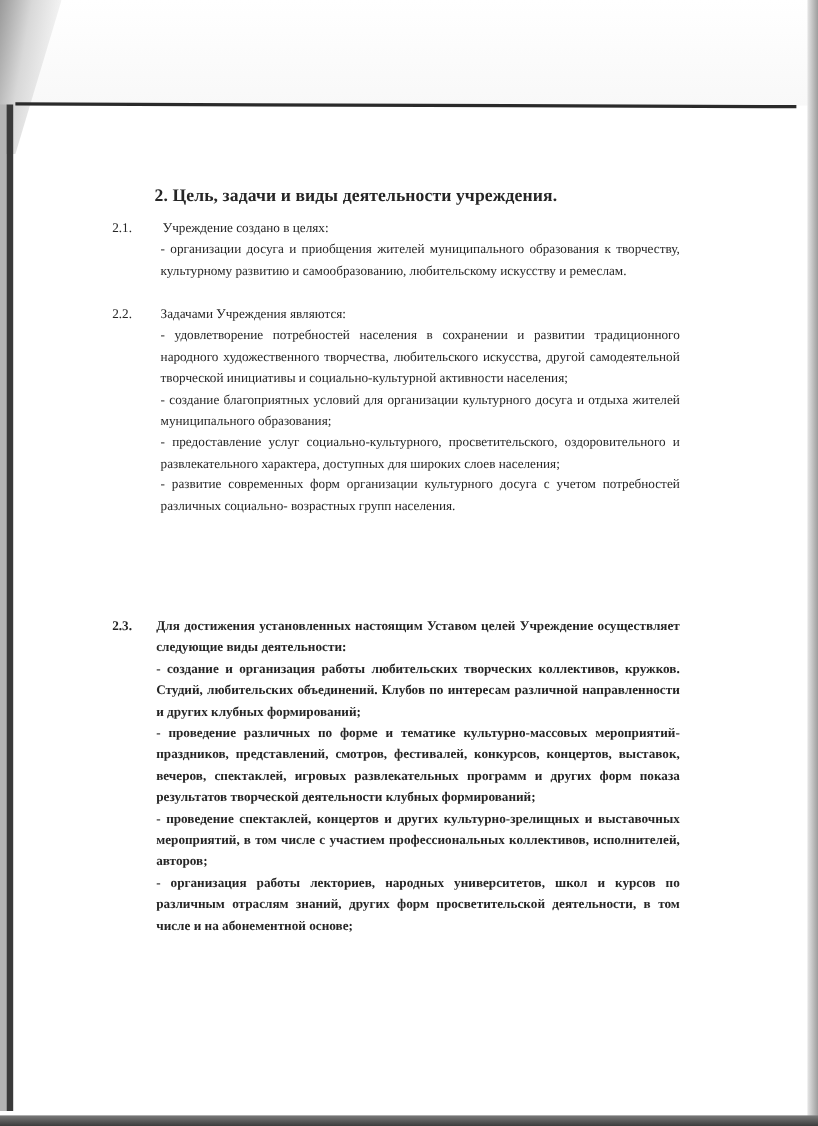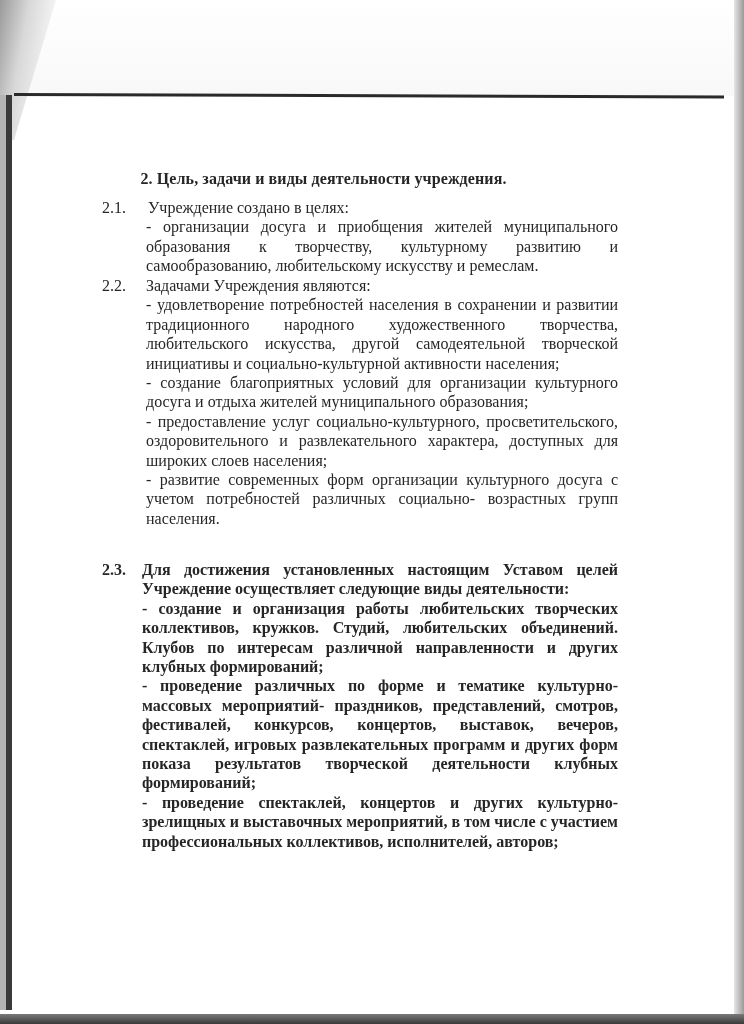--- a/index.html
+++ b/index.html
@@ -49,7 +49,7 @@
   }
   .clause {
     position:absolute; left:102px; width:516px;
-    font-size:16px; line-height:19.4px;
+    font-size:12px; line-height:19.4px;
   }
   .clause .num { position:absolute; left:0; top:0; }
   .clause .head { margin-left:46px; }

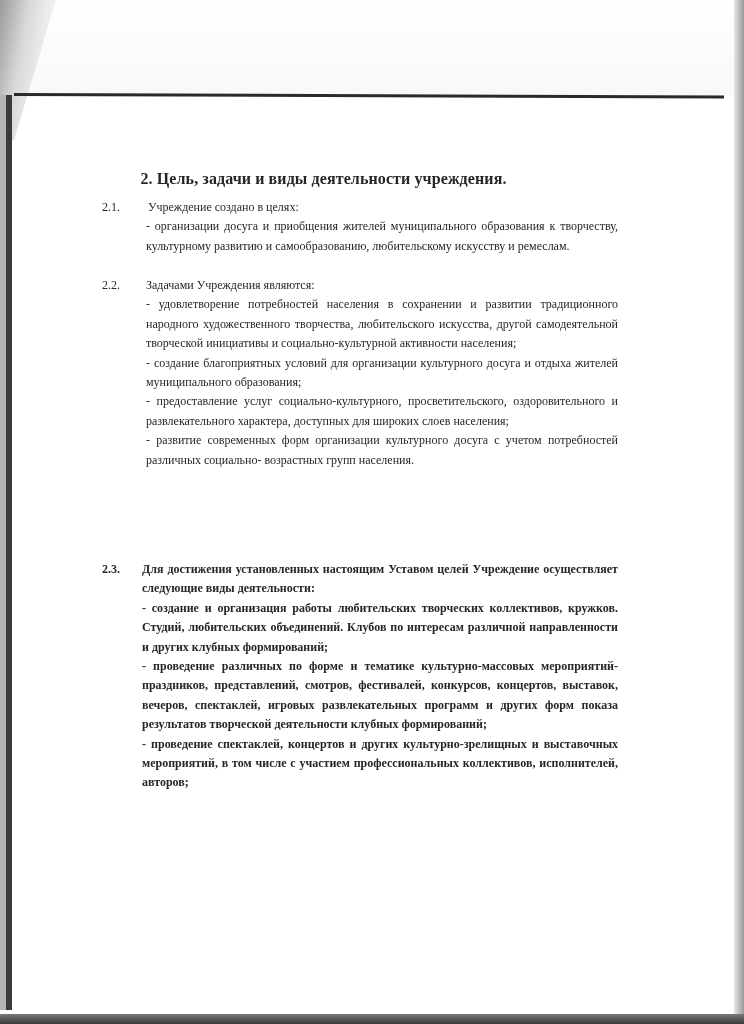--- a/index.html
+++ b/index.html
@@ -103,6 +103,7 @@
       <p>- создание и организация работы любительских творческих коллективов, кружков. Студий, любительских объединений. Клубов по интересам различной направленности и других клубных формирований;</p>
       <p>- проведение различных по форме и тематике культурно-массовых мероприятий- праздников, представлений, смотров, фестивалей, конкурсов, концертов, выставок, вечеров, спектаклей, игровых развлекательных программ и других форм показа результатов творческой деятельности клубных формирований;</p>
       <p>- проведение спектаклей, концертов и других культурно-зрелищных и выставочных мероприятий, в том числе с участием профессиональных коллективов, исполнителей, авторов;</p>
+      <p>- организация работы лекториев, народных университетов, школ и курсов по различным отраслям знаний, других форм просветительской деятельности, в том числе и на абонементной основе;</p>
     </div>
   </div>
 </div>

